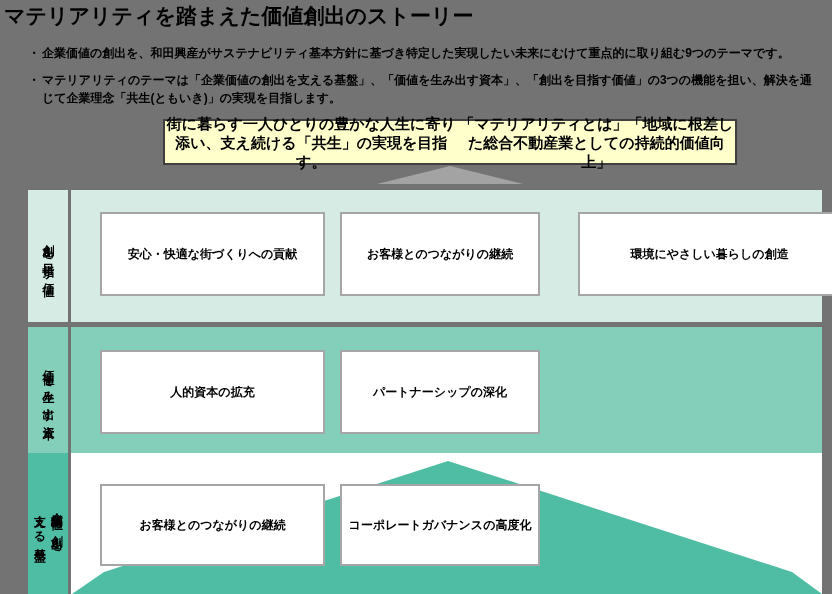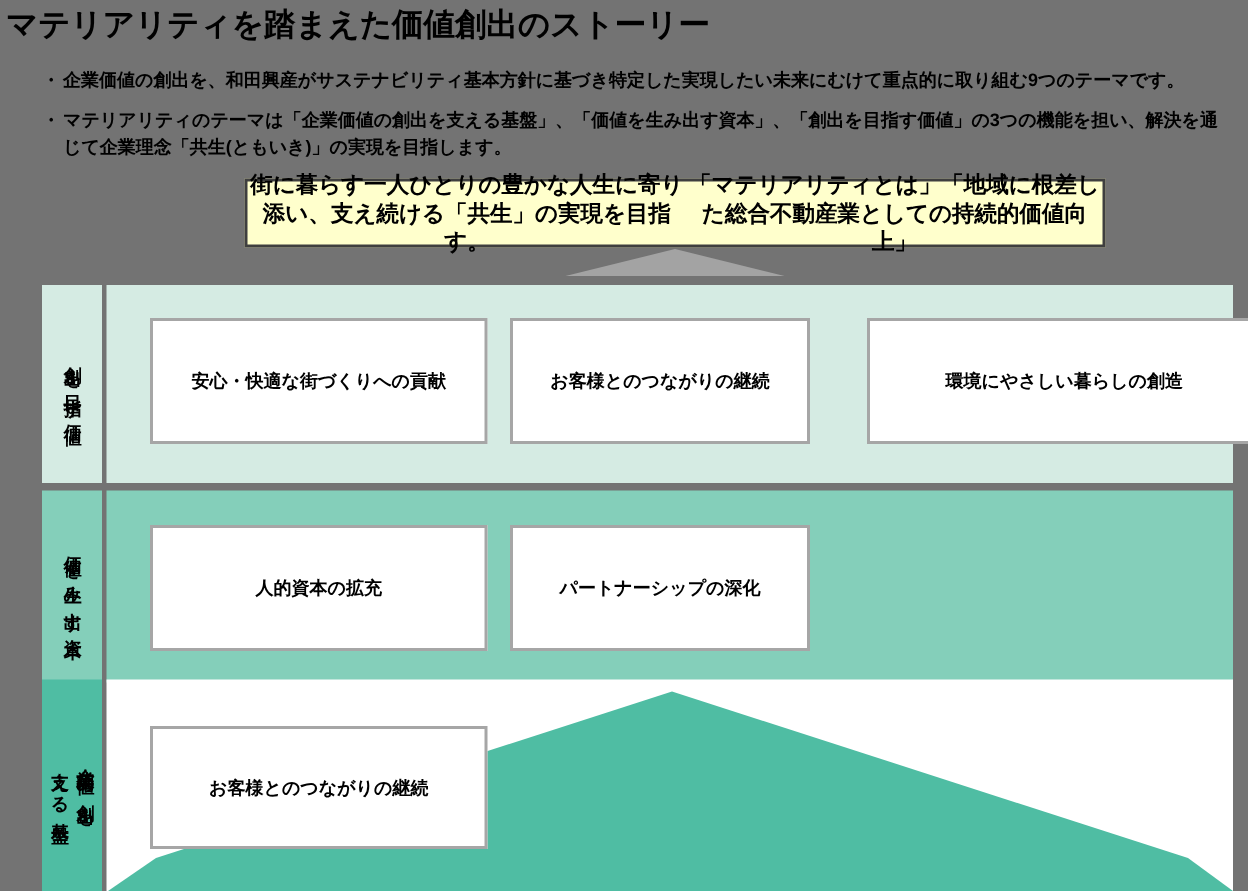--- a/index.html
+++ b/index.html
@@ -129,6 +129,9 @@
     <div class="theme-box pos-1">
       <span>お客様とのつながりの継続</span>
     </div>
+    <div class="theme-box pos-2">
+      <span>コーポレートガバナンスの高度化</span>
+    </div>
   </div>
 
 </div>

